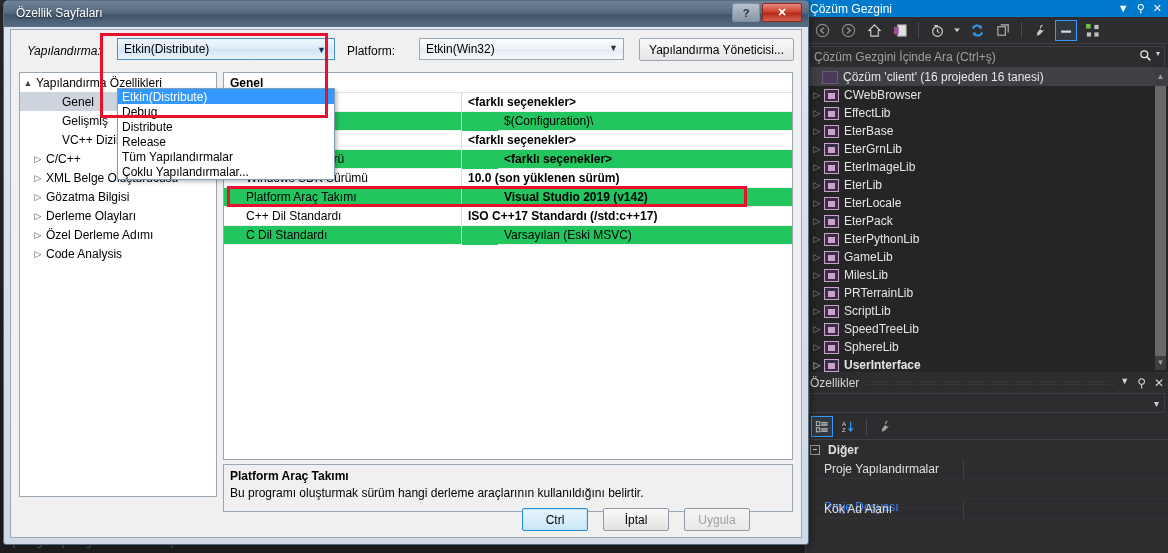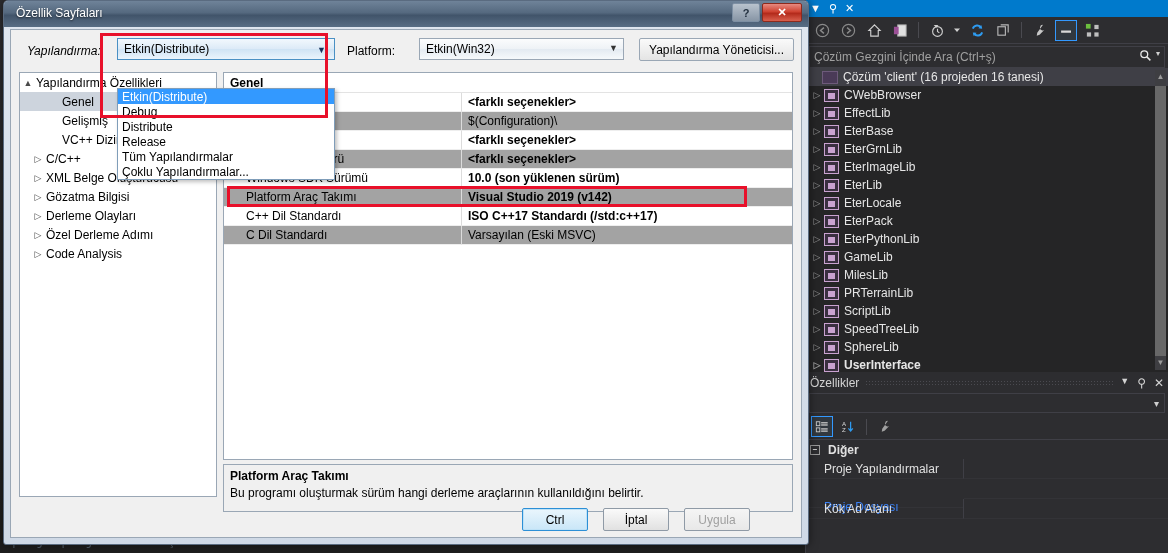--- a/index.html
+++ b/index.html
@@ -259,6 +259,7 @@
 
   <div id="sol-exp">
     <div class="pane-title">
+      <span class="ttl">Çözüm Gezgini</span>
       <span class="btns">
         <span>▼</span>
         <span>⚲</span>

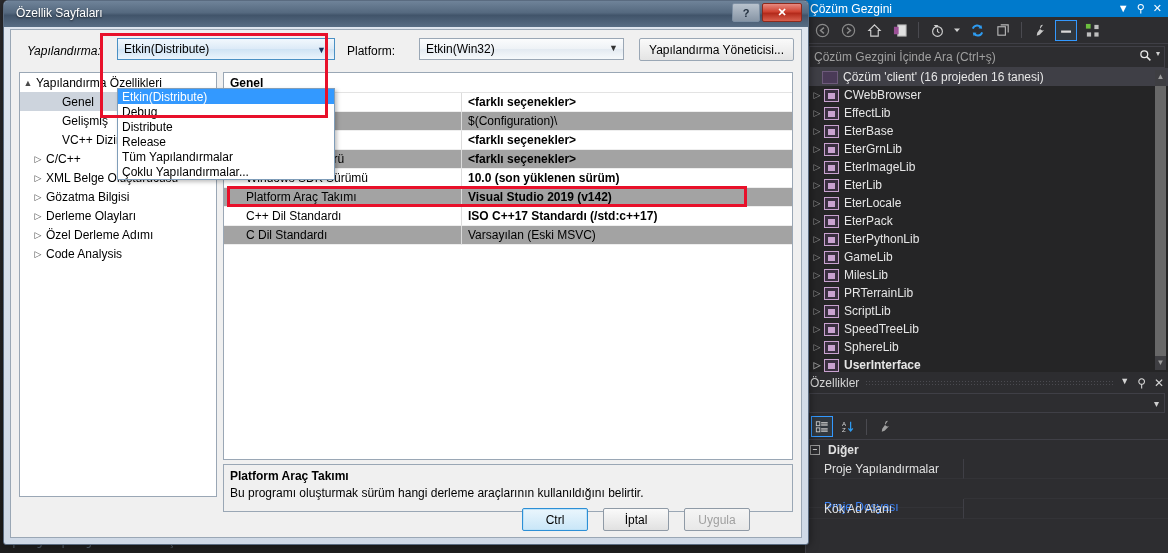--- a/index.html
+++ b/index.html
@@ -211,7 +211,7 @@
   .pg-row .v { flex:1; padding-left:6px; display:flex; align-items:center;
     border-bottom:1px solid #eeeeee; font-weight:bold; color:#000; }
   .pg-row .v.normal { font-weight:normal; }
-  .pg-row.alt { background:#a3a3a3; }
+  .pg-row.alt { background:#22c55e;gap:36px; }
 
   
   #desc-pane {

